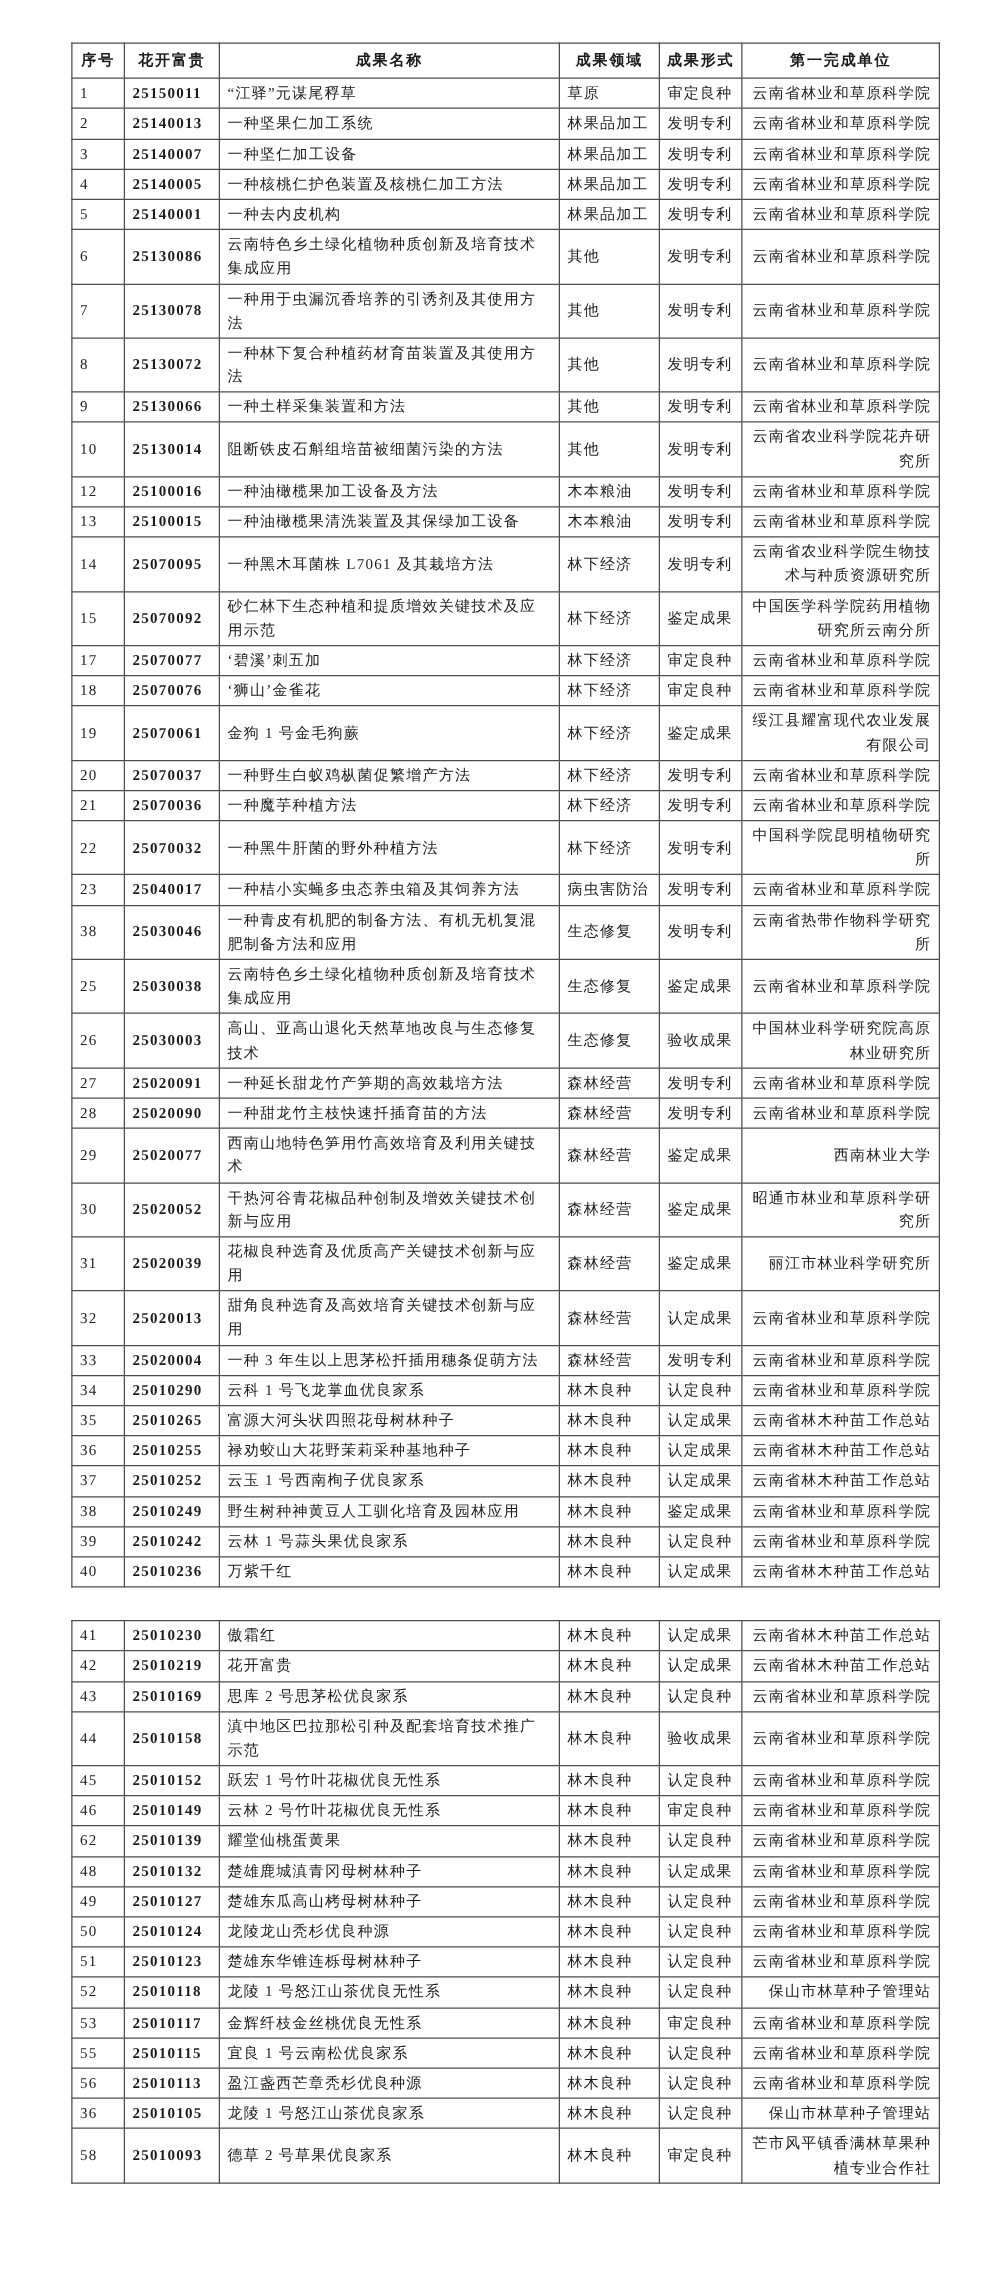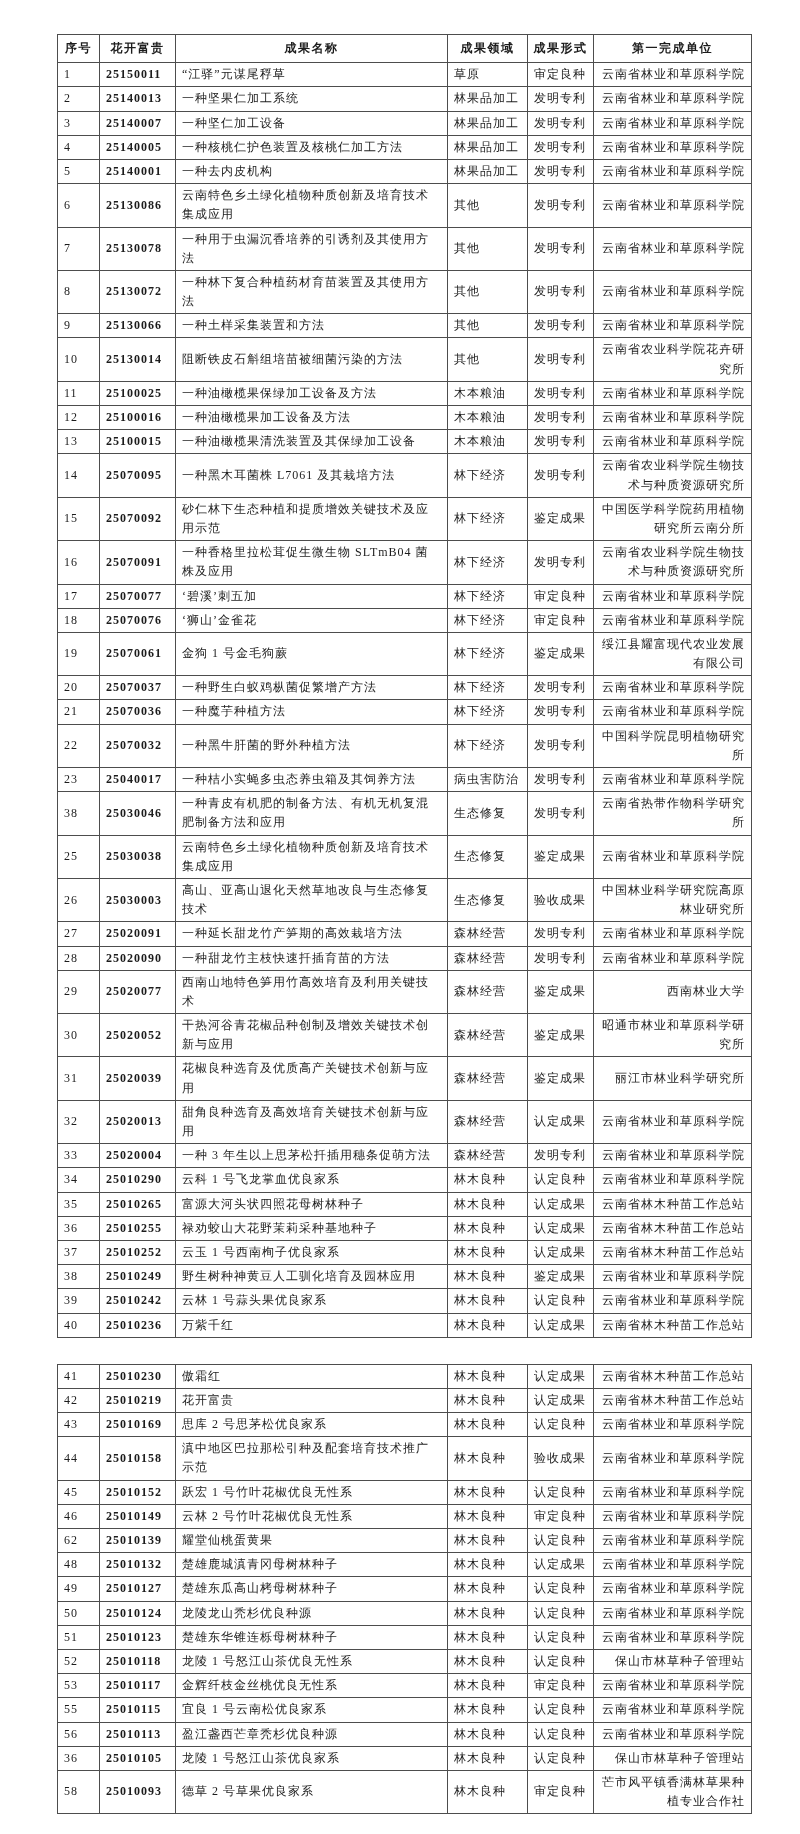--- a/index.html
+++ b/index.html
@@ -157,14 +157,6 @@
           <td class="c5">云南省农业科学院花卉研究所</td>
         </tr>
         <tr>
-          <td class="c0">11</td>
-          <td class="c1">25100025</td>
-          <td class="c2">一种油橄榄果保绿加工设备及方法</td>
-          <td class="c3">木本粮油</td>
-          <td class="c4">发明专利</td>
-          <td class="c5">云南省林业和草原科学院</td>
-        </tr>
-        <tr>
           <td class="c0">12</td>
           <td class="c1">25100016</td>
           <td class="c2">一种油橄榄果加工设备及方法</td>

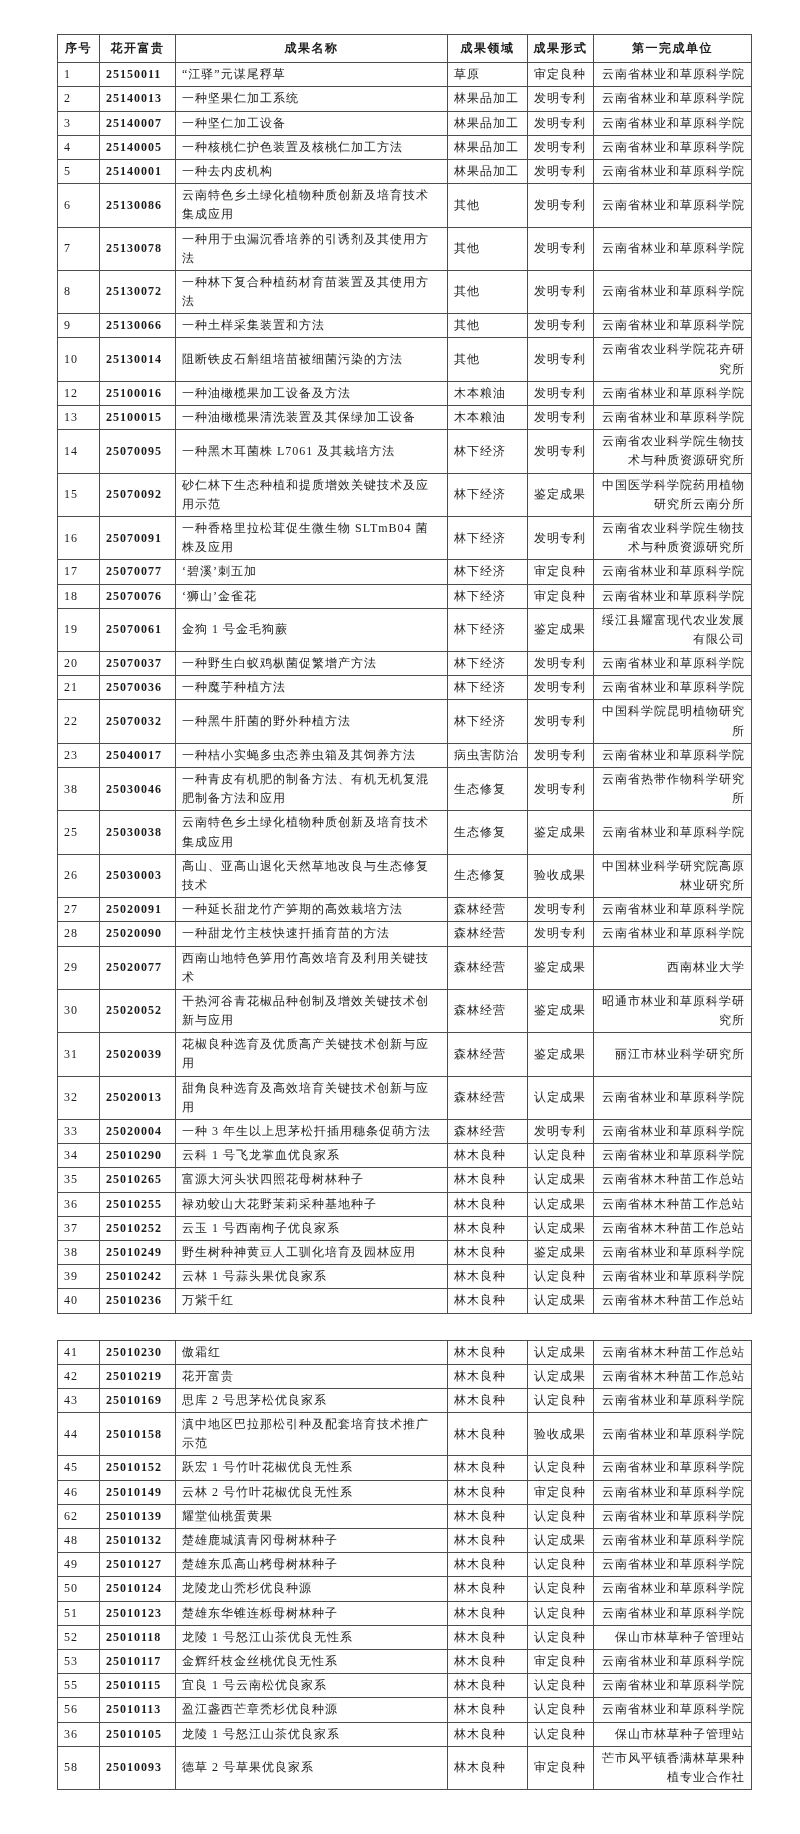--- a/index.html
+++ b/index.html
@@ -189,14 +189,6 @@
           <td class="c5">中国医学科学院药用植物研究所云南分所</td>
         </tr>
         <tr>
-          <td class="c0">16</td>
-          <td class="c1">25070091</td>
-          <td class="c2">一种香格里拉松茸促生微生物 SLTmB04 菌株及应用</td>
-          <td class="c3">林下经济</td>
-          <td class="c4">发明专利</td>
-          <td class="c5">云南省农业科学院生物技术与种质资源研究所</td>
-        </tr>
-        <tr>
           <td class="c0">17</td>
           <td class="c1">25070077</td>
           <td class="c2">‘碧溪’刺五加</td>

